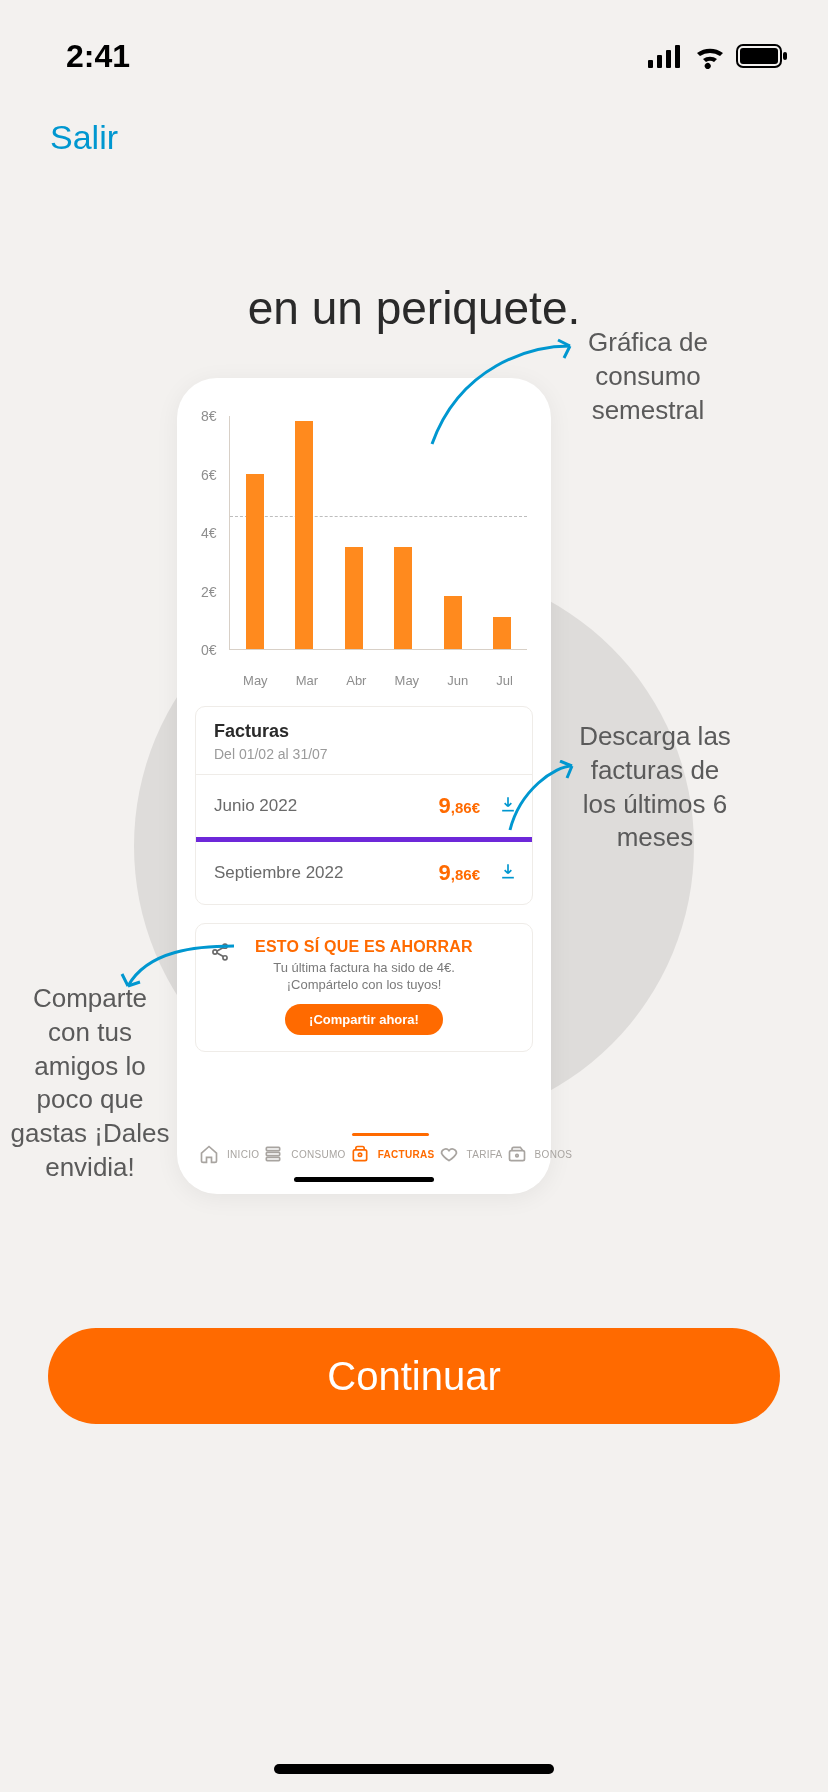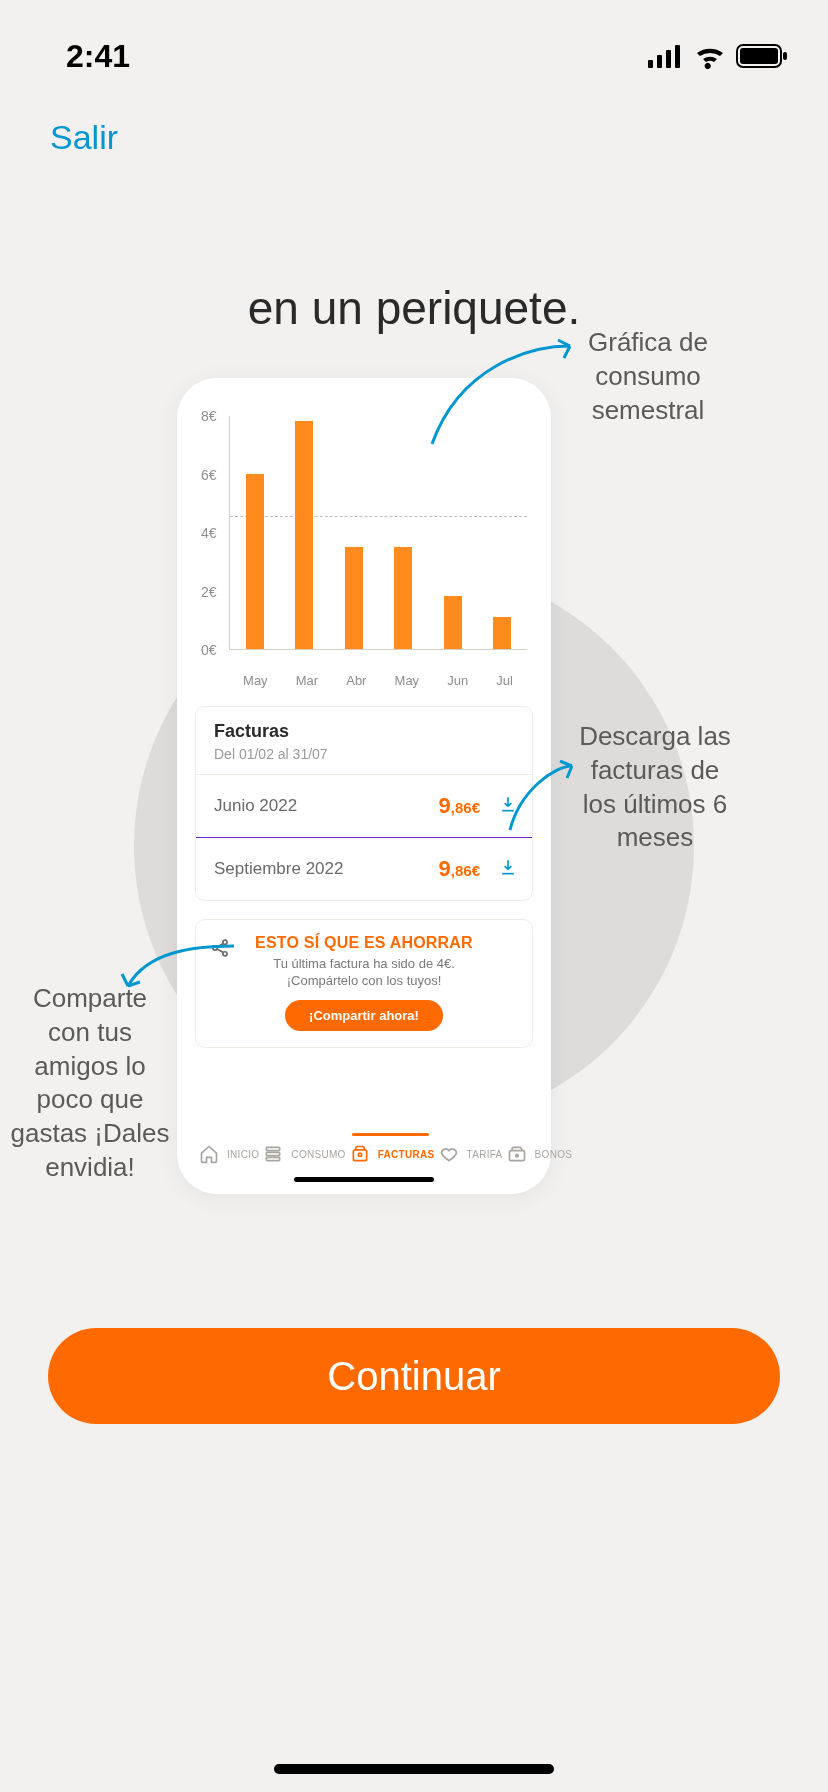--- a/index.html
+++ b/index.html
@@ -66,7 +66,7 @@
 .list-head .s { font-size: 14px; color: #9a9a9a; margin-top: 4px; }
 .row {
   display: flex; align-items: center; justify-content: space-between;
-  padding: 18px 14px 18px 18px; border-bottom: 1px solid #6d28d9;
+  padding: 18px 14px 18px 18px; border-bottom: 5px solid #6d28d9;
 }
 .row:last-child { border-bottom: none; }
 .row .month { font-size: 17px; color: #6a6a6a; }

